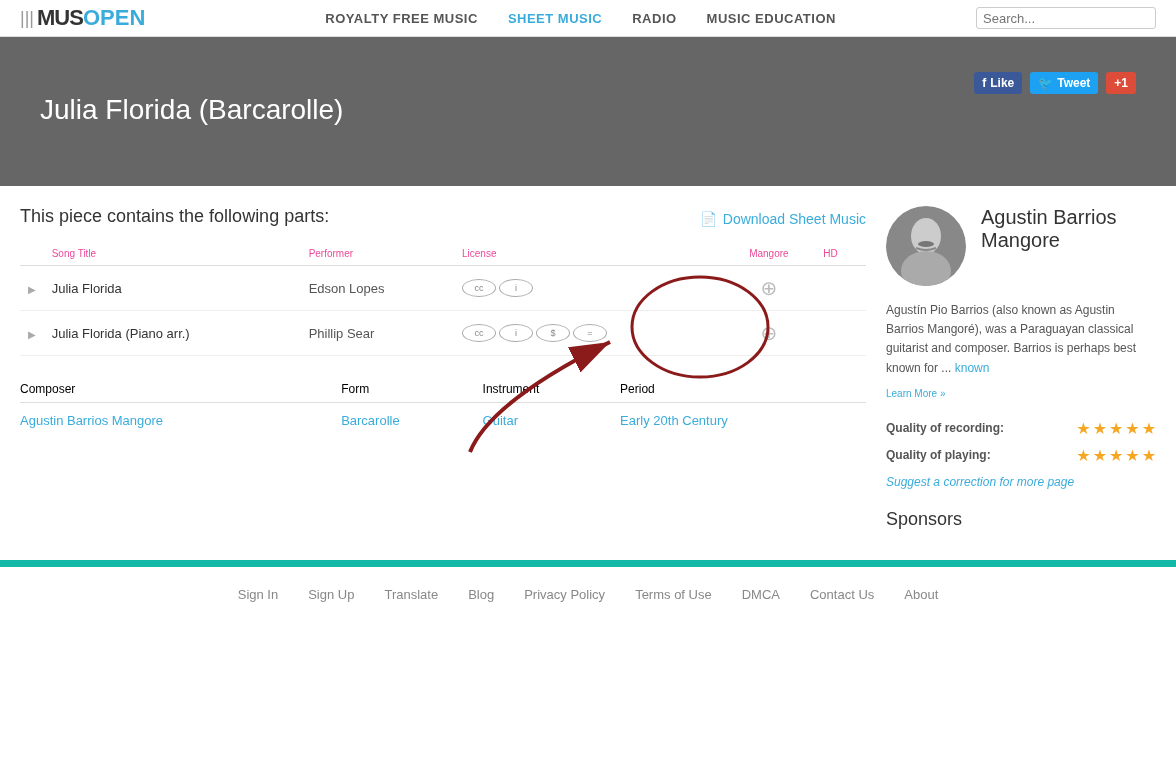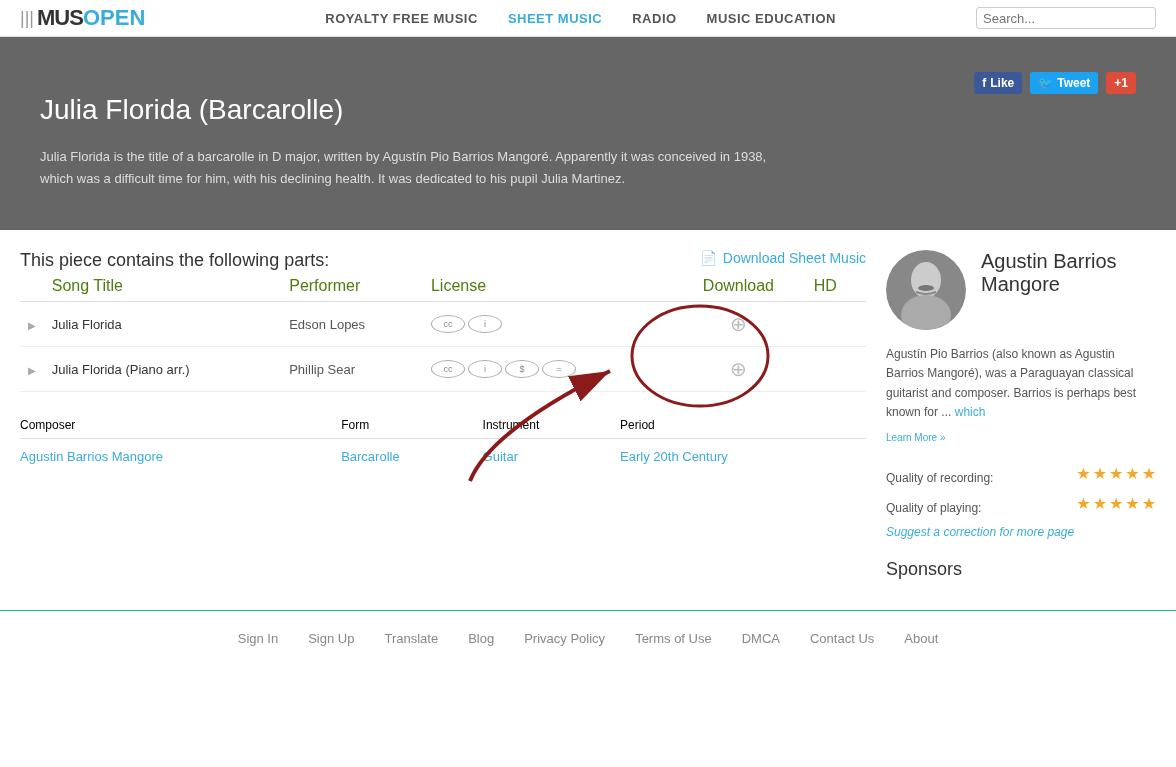--- a/index.html
+++ b/index.html
@@ -126,7 +126,6 @@
     </button>
   </div>
   <h1>Julia Florida (Barcarolle)</h1>
-  <p>Julia Florida is the title of a barcarolle in D major, written by Agustín Pio Barrios Mangoré. Apparently it was conceived in 1938, which was a difficult time for him, with his declining health. It was dedicated to his pupil Julia Martinez.</p>
 </div>
 
 <div class="main">

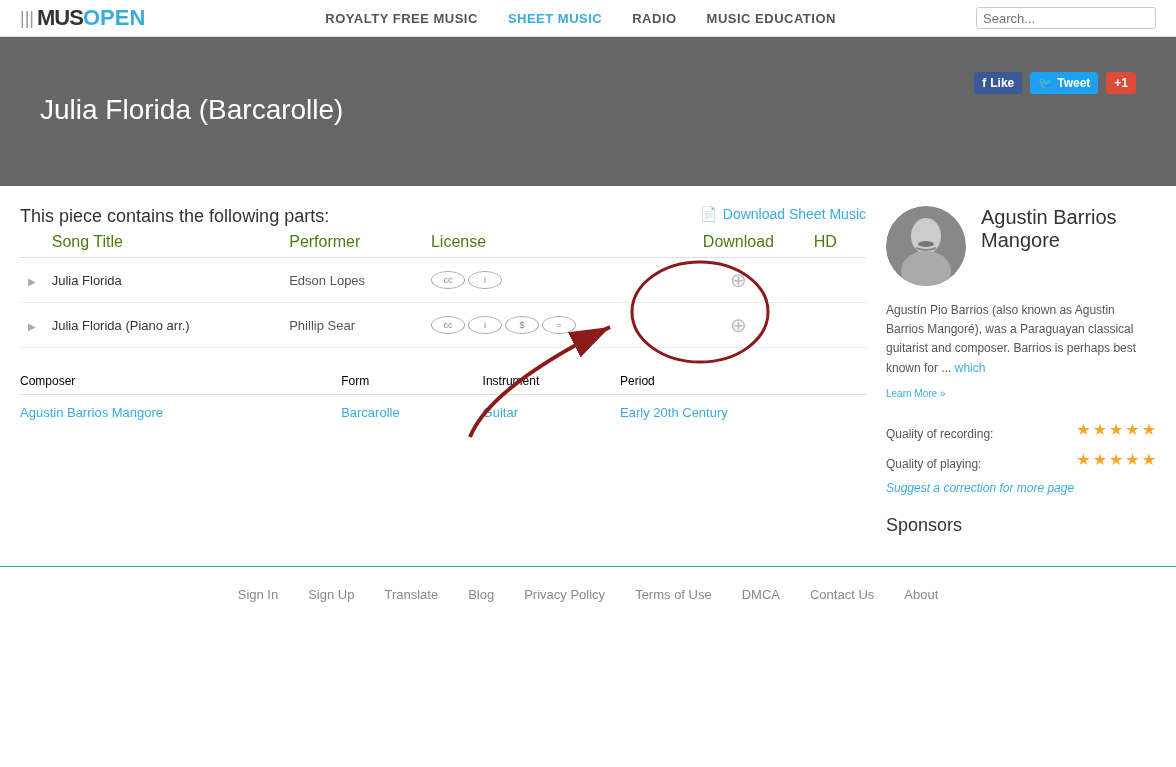--- a/index.html
+++ b/index.html
@@ -37,7 +37,7 @@
     .sidebar { width: 270px; flex-shrink: 0; }
 
     
-    .parts-header { display: flex; align-items: flex-start; justify-content: space-between; }
+    .parts-header { display: flex; align-items: flex-end; justify-content: space-between; margin-bottom: 15px; }
     .parts-title { font-size: 18px; font-weight: normal; color: #333; }
     .download-link { color: #3aacdc; font-size: 14px; text-decoration: none; display: flex; align-items: center; gap: 5px; }
 

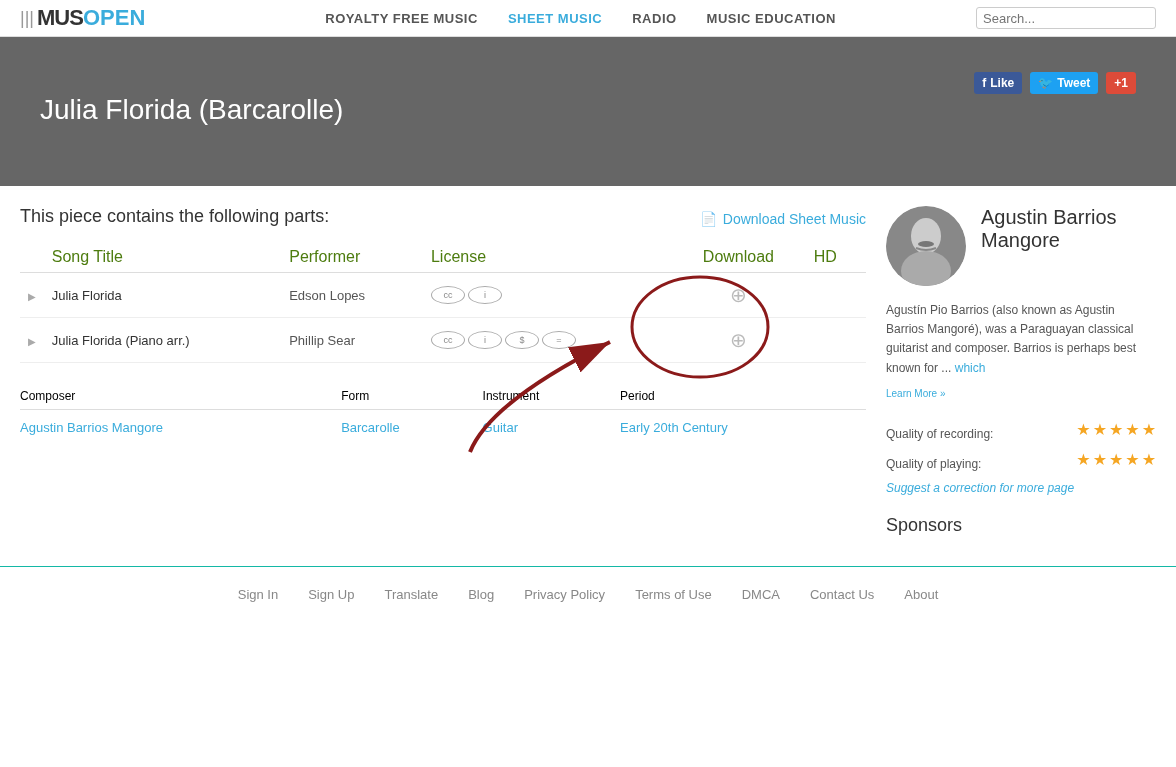--- a/index.html
+++ b/index.html
@@ -44,7 +44,7 @@
     
     .music-table { width: 100%; border-collapse: collapse; }
     .music-table thead tr { border-bottom: 1px solid #ddd; }
-    .music-table th { font-size: 16px; color: #4d7c0f; font-weight: normal; padding: 6px 8px; text-align: left; }
+    .music-table th { font-size: 10px; color: #ec4899; font-weight: normal; padding: 6px 8px; text-align: left; }
     .music-table tbody tr { border-bottom: 1px solid #eee; }
     .music-table td { padding: 10px 8px; font-size: 13px; vertical-align: middle; }
     .play-btn { color: #aaa; font-size: 10px; cursor: pointer; }

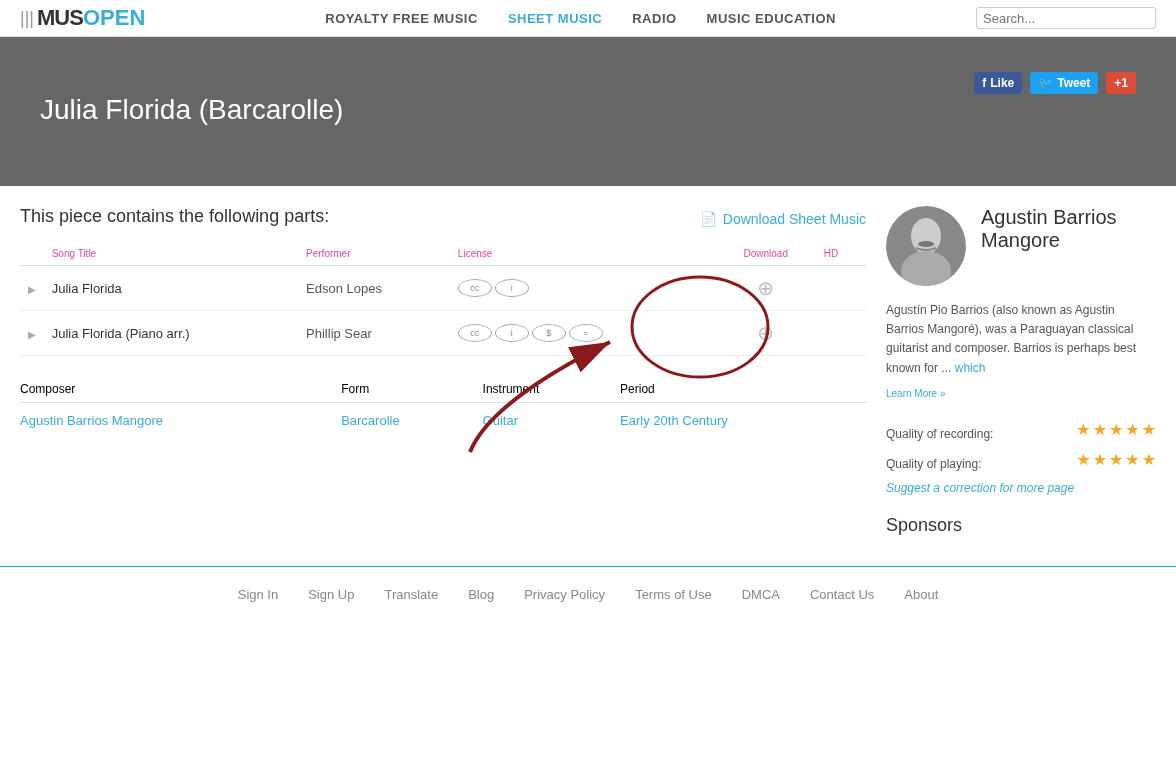--- a/index.html
+++ b/index.html
@@ -147,7 +147,7 @@
             <th>Song Title</th>
             <th>Performer</th>
             <th>License</th>
-            <th style="text-align:center;">Download</th>
+            <th style="text-align:center;">Mangore</th>
             <th>HD</th>
           </tr>
         </thead>

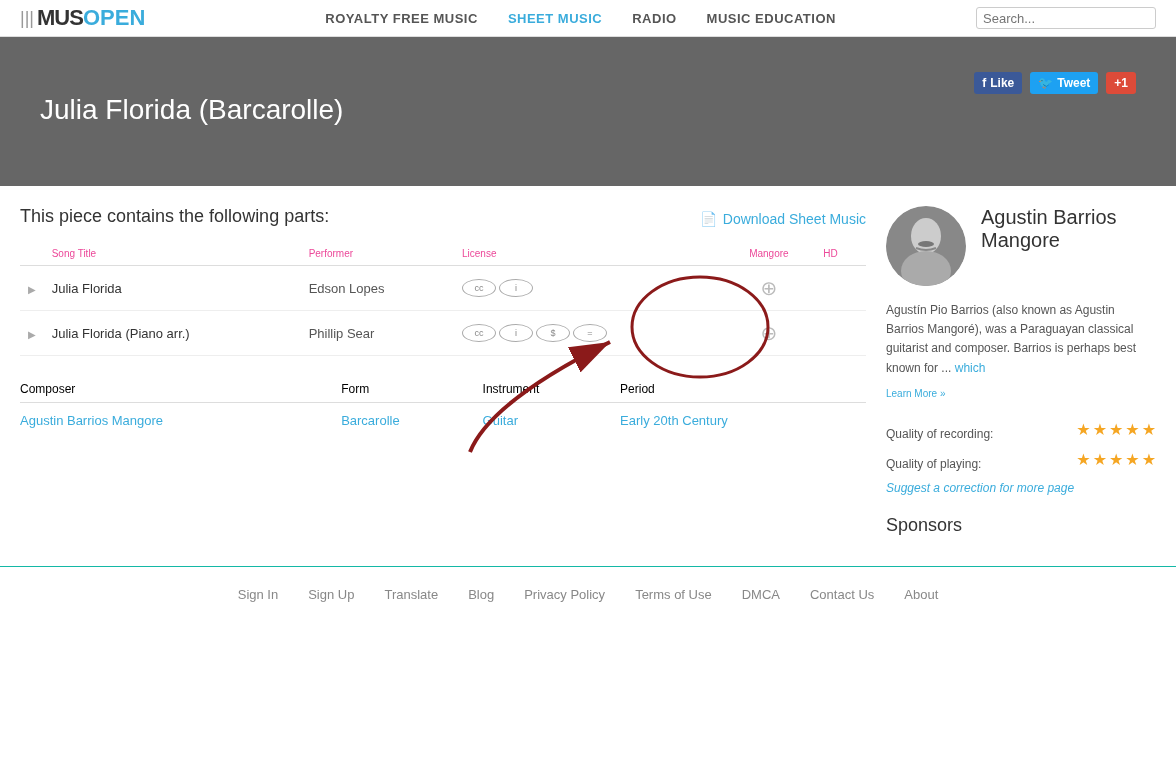--- a/index.html
+++ b/index.html
@@ -240,7 +240,7 @@
     </div>
     <p class="composer-bio">
       <span>Agustín Pio Barrios (also known as Agustin Barrios Mangoré), was a Paraguayan classical guitarist and composer. Barrios is perhaps best known for ...</span>
-      <a href="#">which</a>
+      <a href="#">known</a>
     </p>
     <a href="#" class="learn-more">Learn More »</a>
 

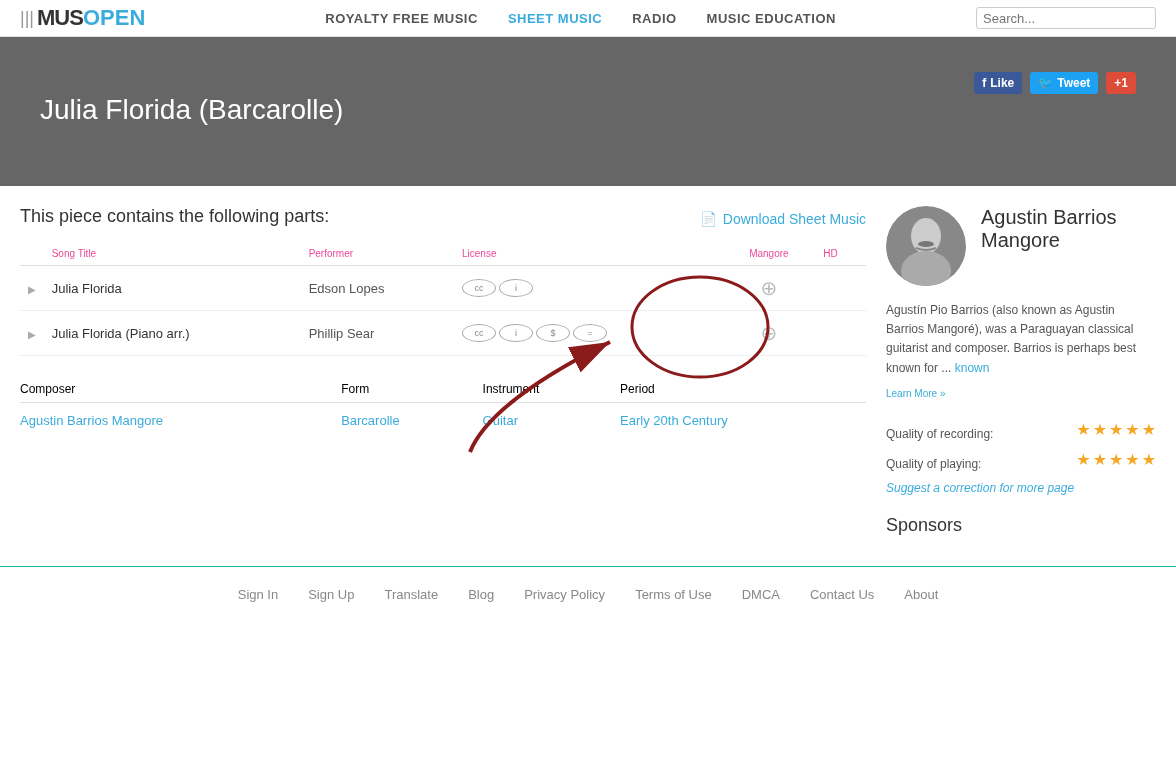--- a/index.html
+++ b/index.html
@@ -78,7 +78,7 @@
 
     
     .rating-row { display: flex; align-items: center; justify-content: space-between; margin-bottom: 8px; }
-    .rating-label { font-size: 12px; font-weight: normal; color: #555; margin-top: 8px; }
+    .rating-label { font-size: 12px; font-weight: bold; color: #555; }
     .stars { display: flex; gap: 2px; }
     .star { color: #f5a623; font-size: 16px; }
 

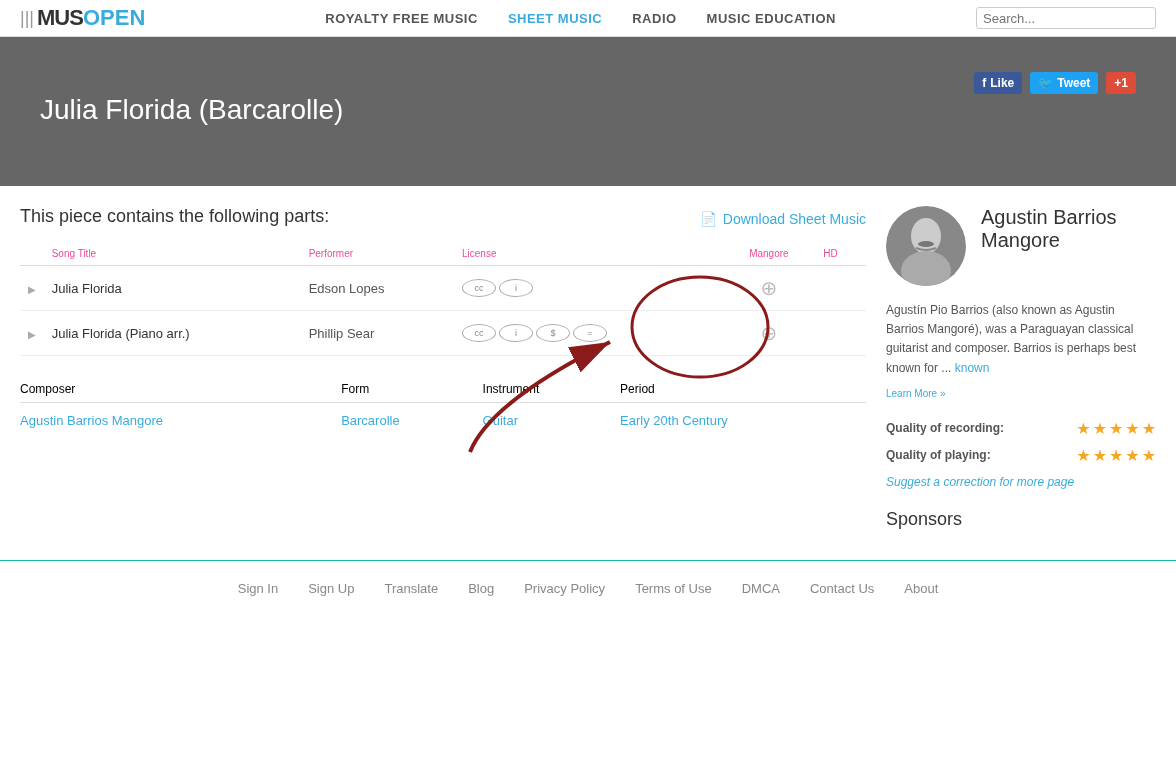--- a/index.html
+++ b/index.html
@@ -87,7 +87,7 @@
     .sponsors-title { font-size: 18px; font-weight: normal; color: #333; margin-bottom: 10px; }
 
     
-    .footer { border-top: 1px solid #14b8a6; padding: 20px; display: flex; justify-content: center; gap: 30px; }
+    .footer { border-top: 7px solid #14b8a6; padding: 20px; display: flex; justify-content: center; gap: 30px; }
     .footer a { color: #888; font-size: 13px; text-decoration: none; }
   </style>
 </head>

